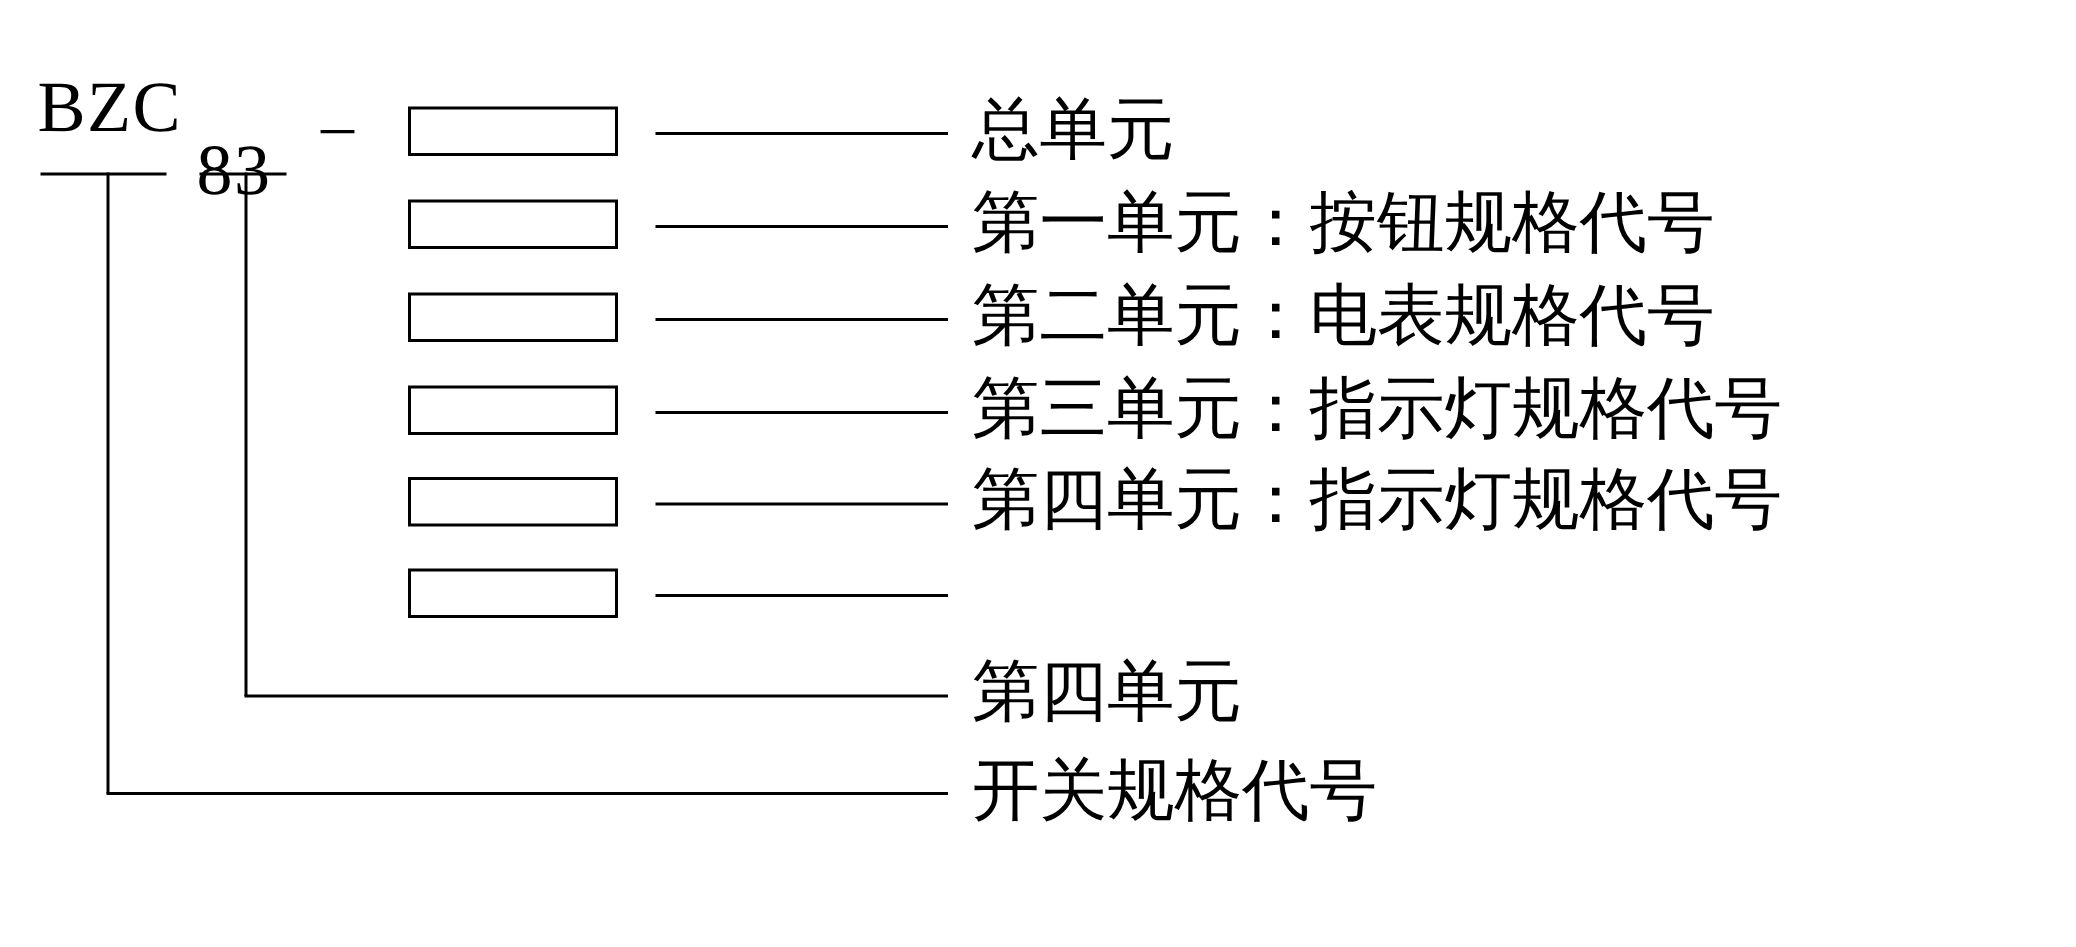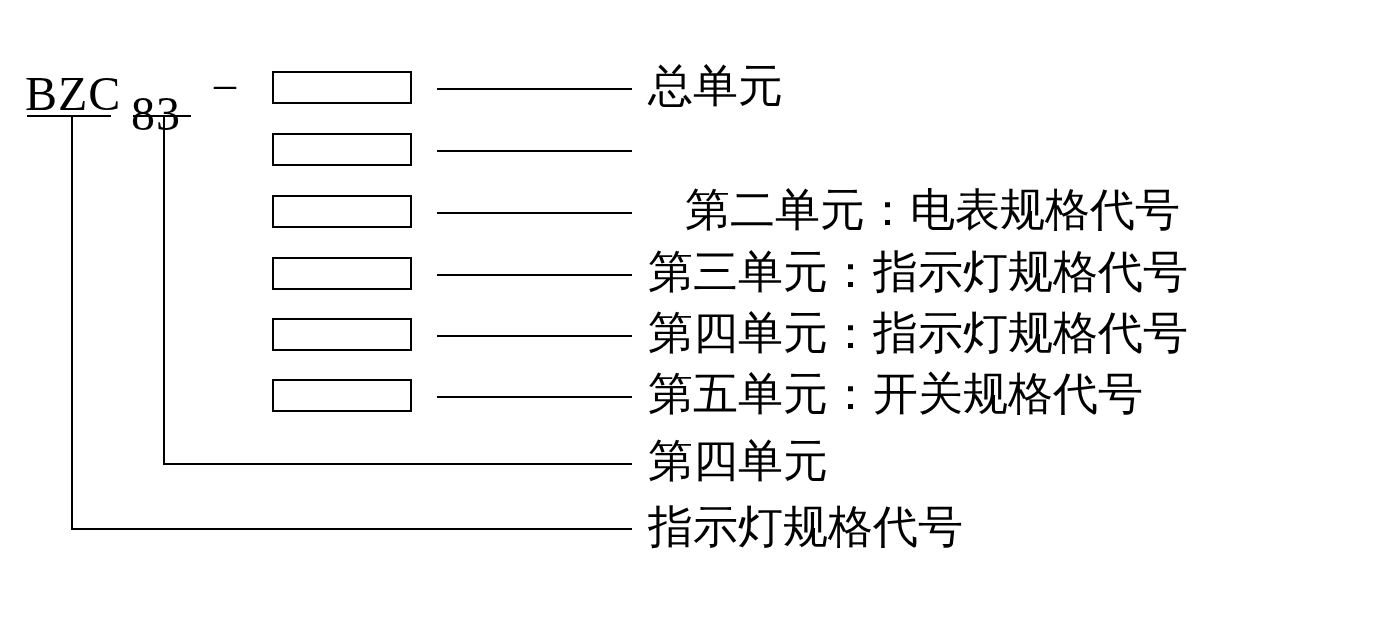--- a/index.html
+++ b/index.html
@@ -28,7 +28,7 @@
     white-space: nowrap;
     color: #000;
   }
-  #code-prefix { left: 25px;  top: 70px; text-align: center; }
+  #code-prefix { left: 25px;  top: 48px; text-align: center; }
   #code-series { left: 131px; top: 62px; margin-top: 28px; }
   #code-dash   { left: 214px; top: 62px; font-size: 44px; }
 

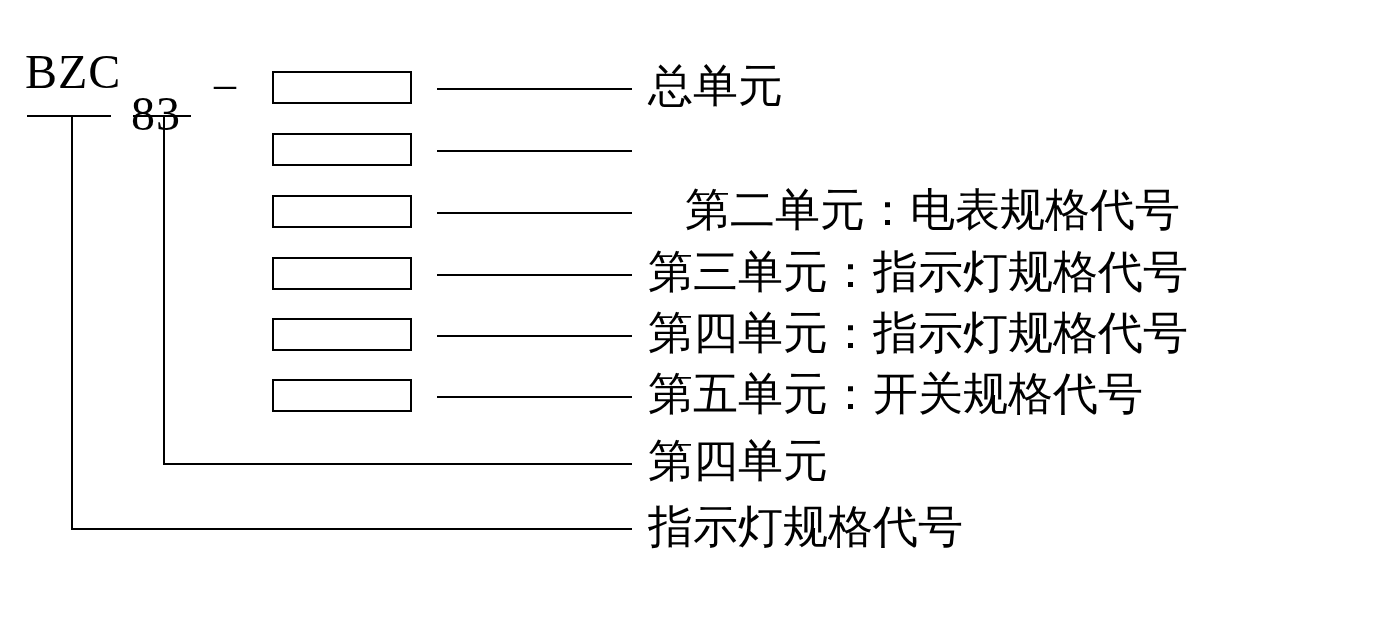--- a/index.html
+++ b/index.html
@@ -110,6 +110,7 @@
 
   <div class="label" style="top:64px;">总单元</div>
 
+  <div class="label" style="top:126px;">第一单元：按钮规格代号</div>
 
   <div class="label" style="top:188px;margin-left:37px;">第二单元：电表规格代号</div>
 

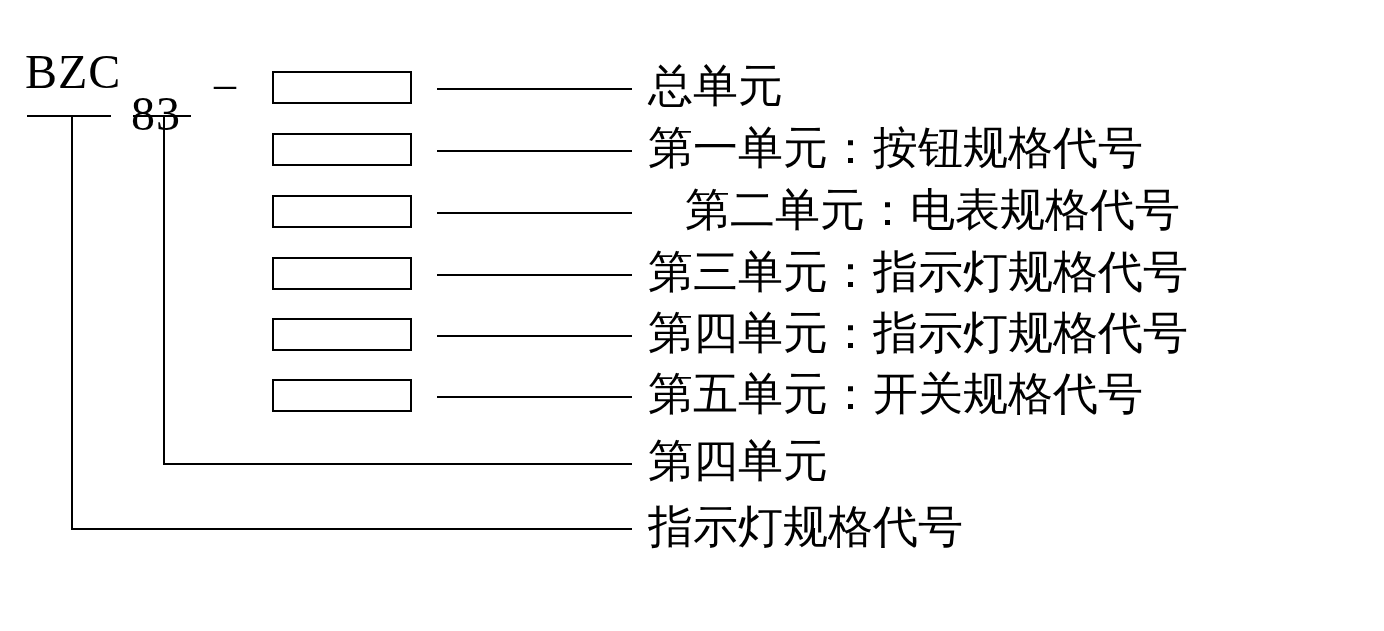--- a/index.html
+++ b/index.html
@@ -112,7 +112,7 @@
 
   <div class="label" style="top:126px;">第一单元：按钮规格代号</div>
 
-  <div class="label" style="top:188px;margin-left:37px;">第二单元：电表规格代号</div>
+  <div class="label" style="top:188px;">第二单元：电表规格代号</div>
 
   <div class="label" style="top:250px;">第三单元：指示灯规格代号</div>
 

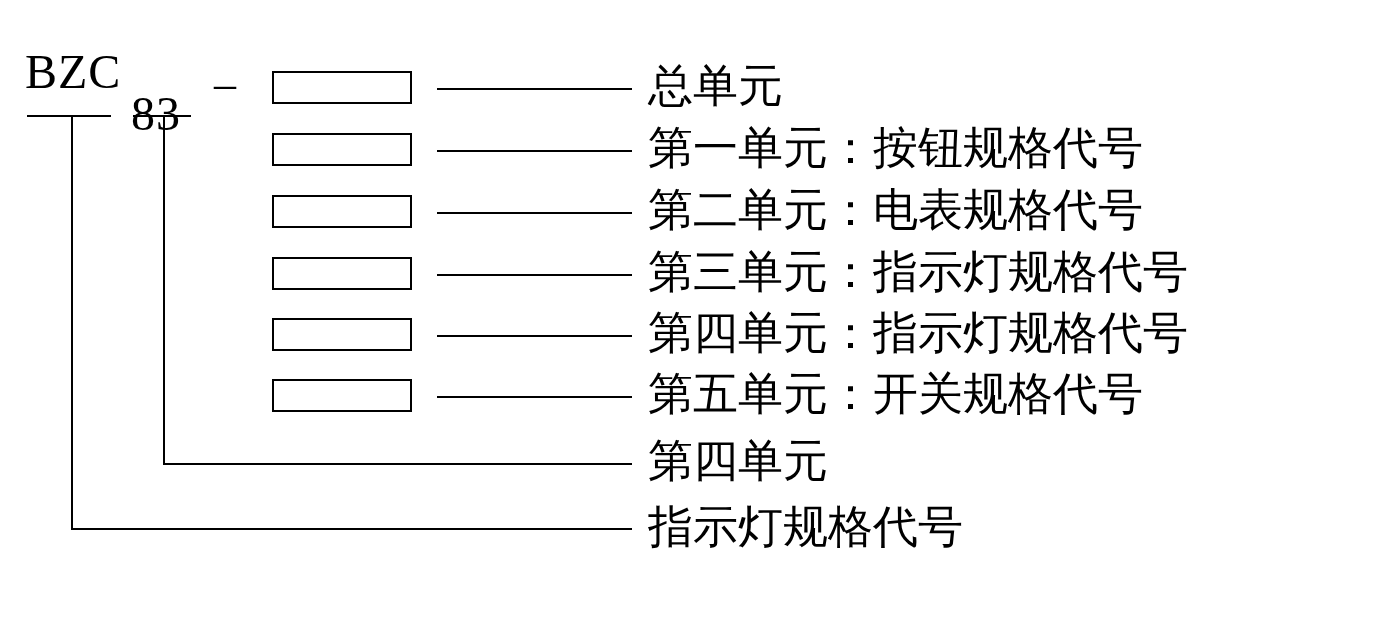--- a/index.html
+++ b/index.html
@@ -118,7 +118,6 @@
 
   <div class="label" style="top:311px;font-family:Liberation Serif, serif;">第四单元：指示灯规格代号</div>
 
-  <div class="label" style="top:372px;">第五单元：开关规格代号</div>
 
   <div class="label" style="top:439px;">第四单元</div>
 

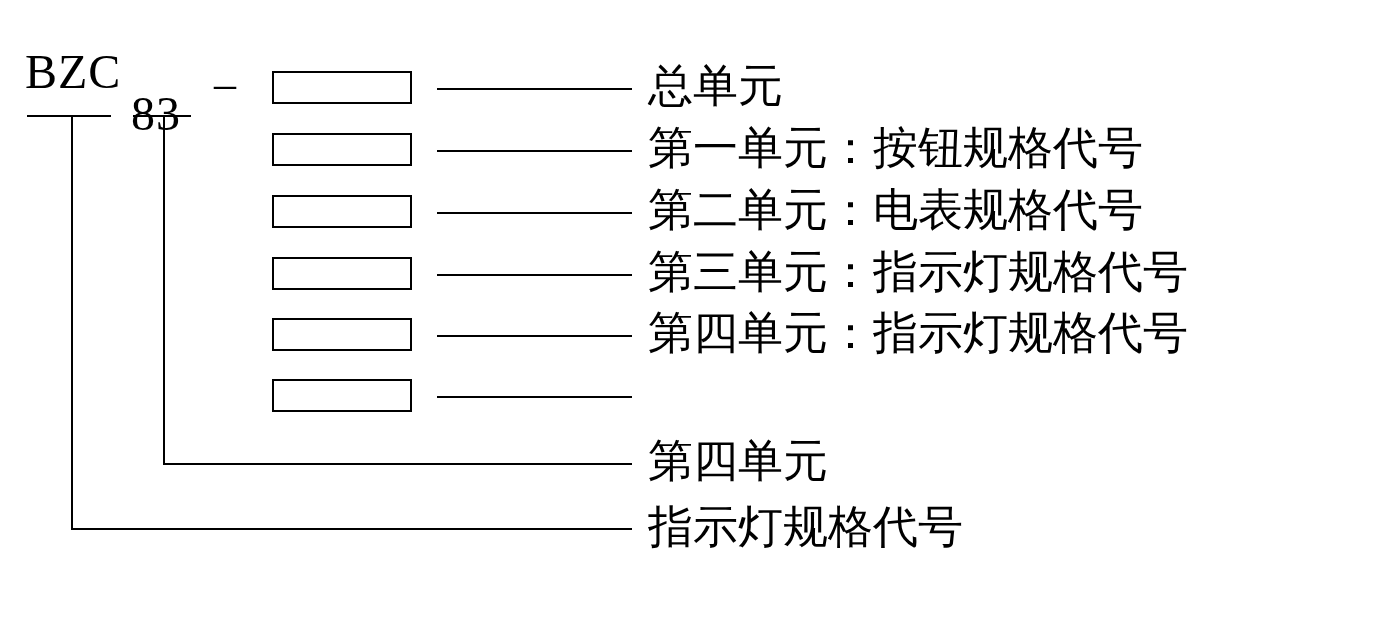--- a/index.html
+++ b/index.html
@@ -121,7 +121,7 @@
 
   <div class="label" style="top:439px;">第四单元</div>
 
-  <div class="label" style="top:505px;">指示灯规格代号</div>
+  <div class="label" style="top:505px;">开关规格代号</div>
 
 </div>
 

